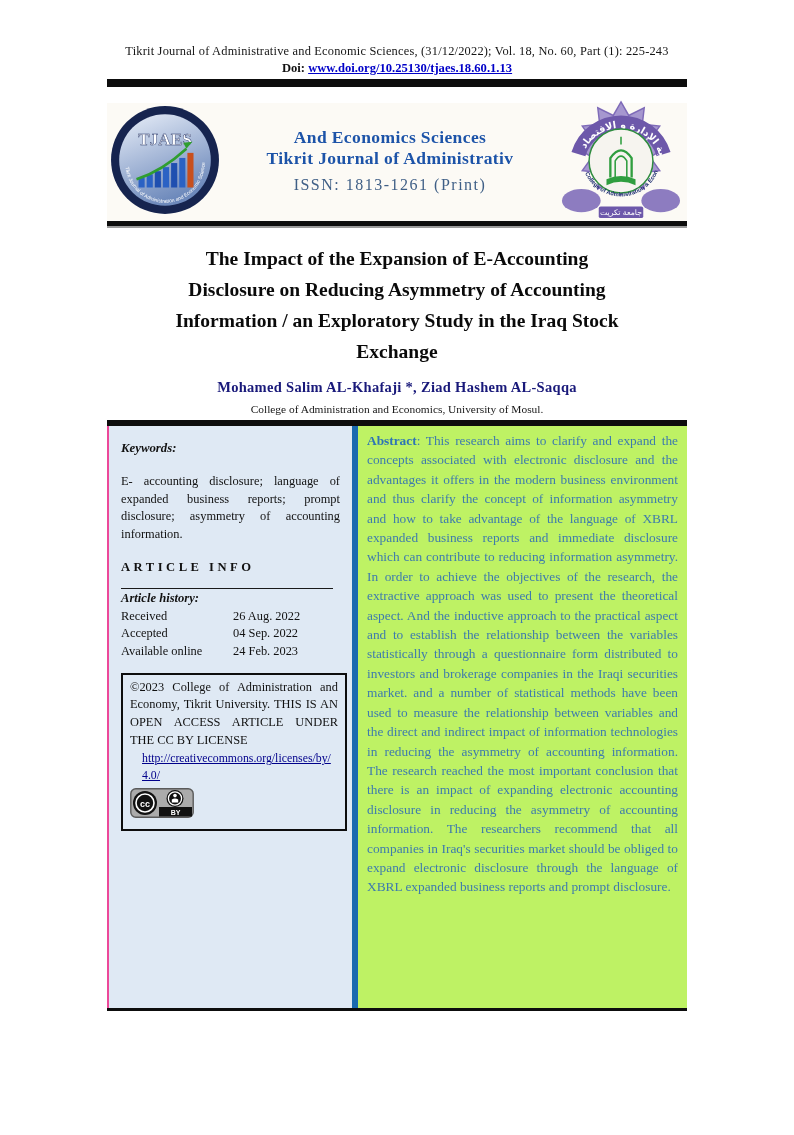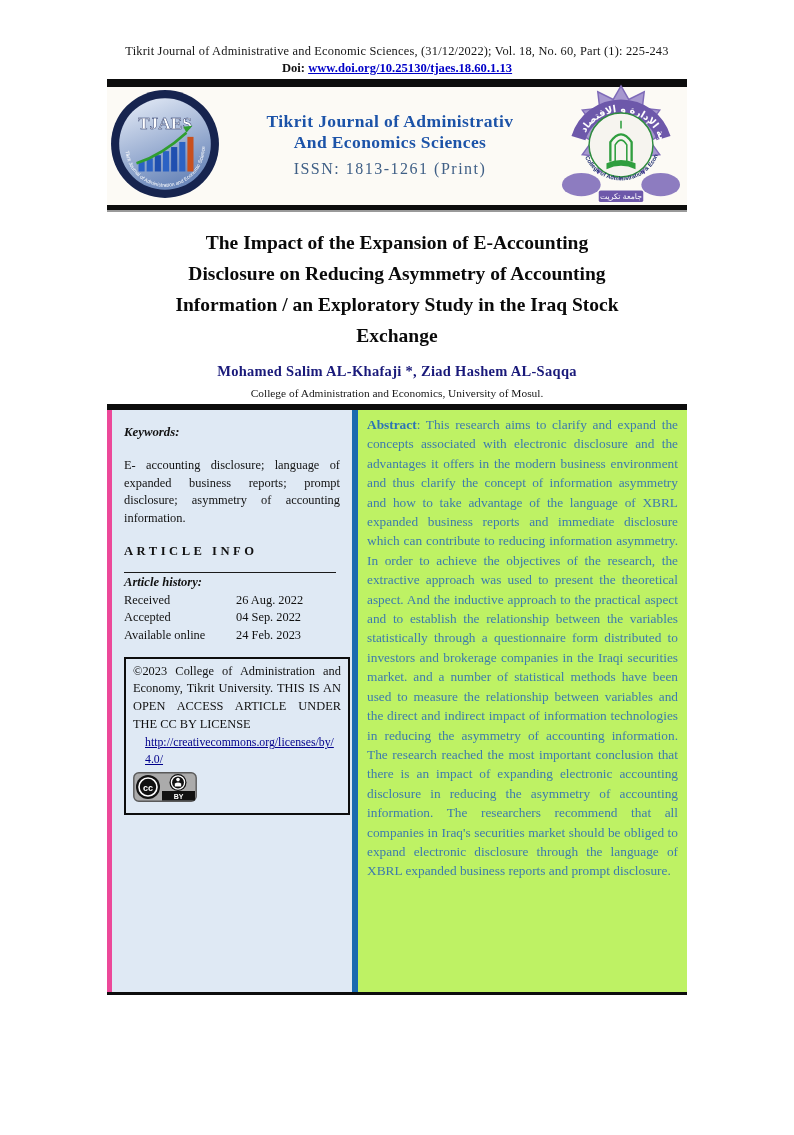--- a/index.html
+++ b/index.html
@@ -20,7 +20,7 @@
   .bar3 { height:6px; margin-top:5px; }
 
   
-  .banner { height:118px; background:#fcfaf5; display:flex; align-items:center; justify-content:center; padding:0 2px; }
+  .banner { height:118px; background:#fcfaf5; display:flex; align-items:center; justify-content:center; padding:0 2px;margin-top:16px; }
   .banner-center { flex:1; text-align:center; padding-bottom:4px; }
   .banner-title { font-size:17.5px; font-weight:bold; color:#1c53a8; line-height:21px; letter-spacing:0.4px; }
   .banner-arabic { font-size:15px; font-weight:bold; color:#1c53a8; line-height:20px; }

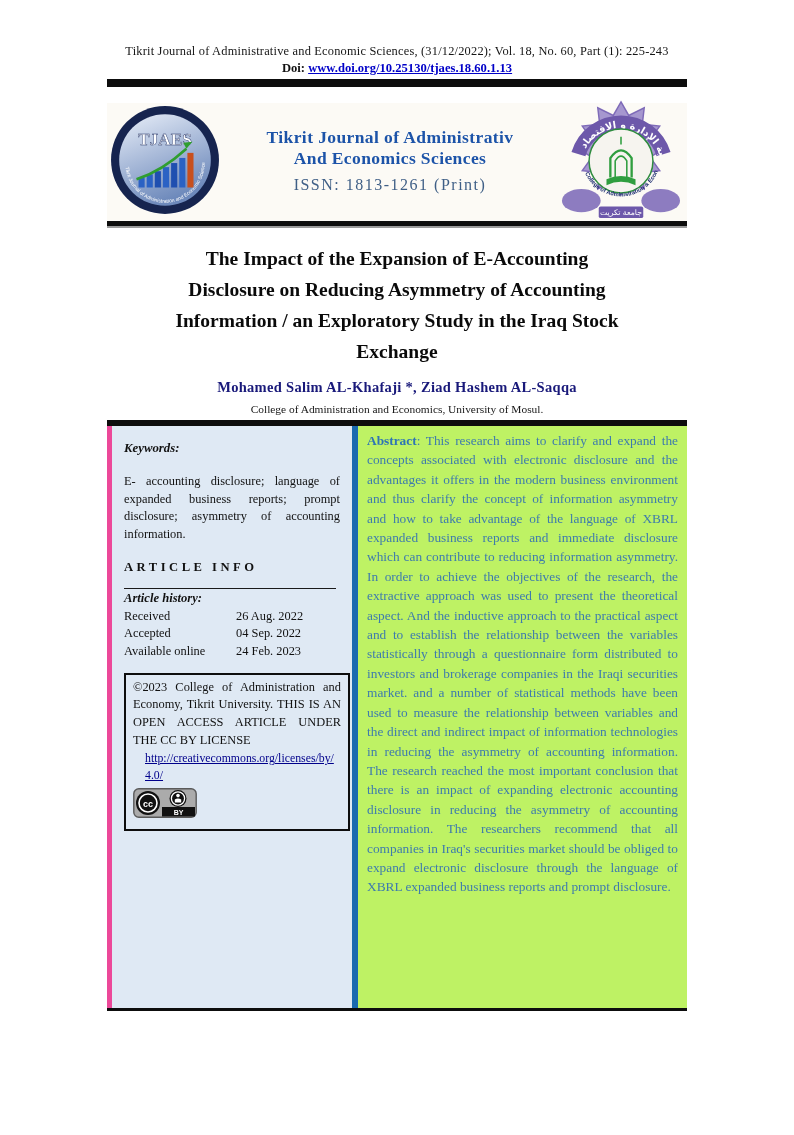--- a/index.html
+++ b/index.html
@@ -108,8 +108,8 @@
       </div>
 
       <div class="banner-center">
+        <div class="banner-title">And Economics Sciences</div>
         <div class="banner-title">Tikrit Journal of Administrativ</div>
-        <div class="banner-title">And Economics Sciences</div>
         <div class="banner-issn">ISSN: 1813-1261 (Print)</div>
       </div>
 

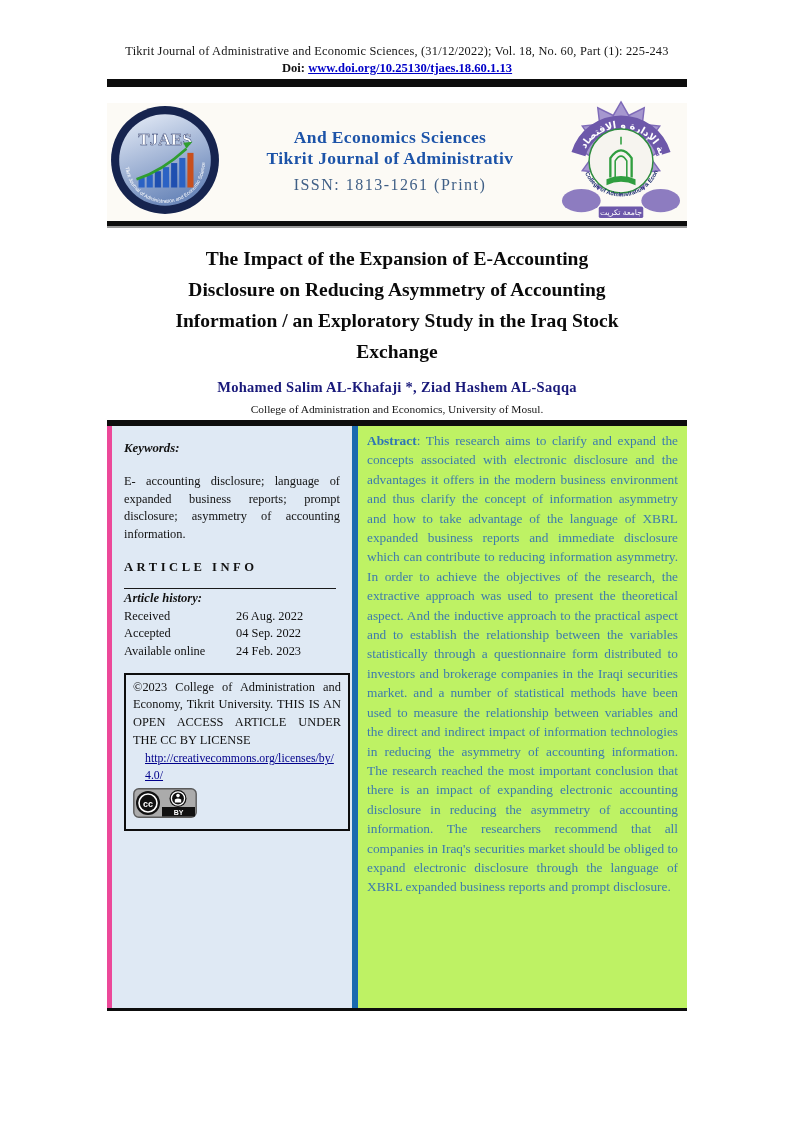--- a/index.html
+++ b/index.html
@@ -36,7 +36,7 @@
 
   
   .columns { display:flex; align-items:stretch; border-bottom:3px solid #0d0d0d; min-height:585px; }
-  .left-col { width:245px; flex:0 0 245px; background:#dfe9f4; border-left:5px solid #ec4899; padding:13px 12px 0 12px; font-size:12.4px; line-height:1.42; }
+  .left-col { width:245px; flex:0 0 245px; background:#dfe9f4; border-left:2px solid #ec4899; padding:13px 12px 0 12px; font-size:12.4px; line-height:1.42; }
   .col-divider { width:6px; flex:0 0 6px; background:#1a6ab0; }
   .right-col { flex:1; background:#bef264; padding:5px 9px 0 9px; }
 

